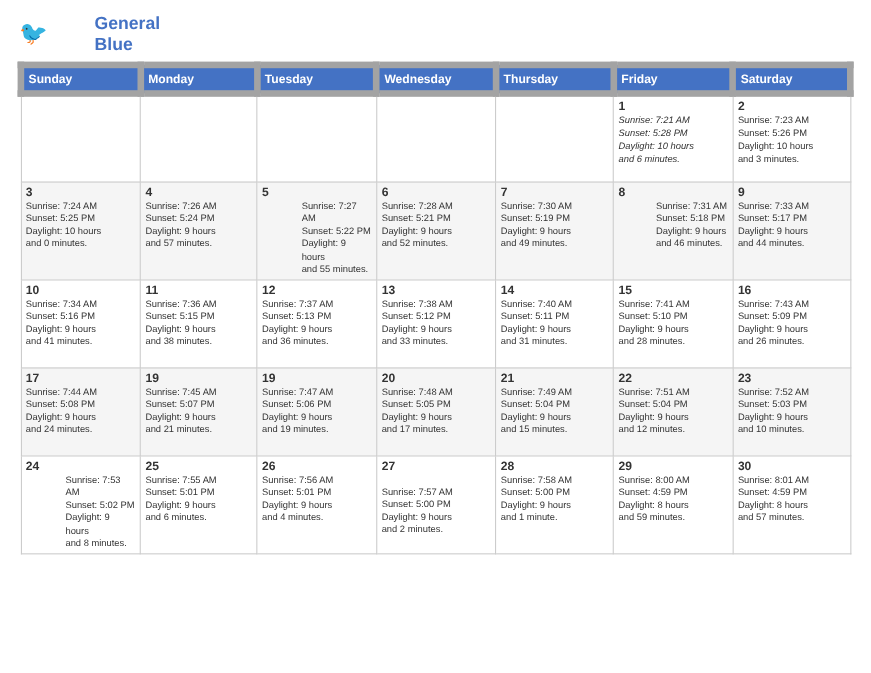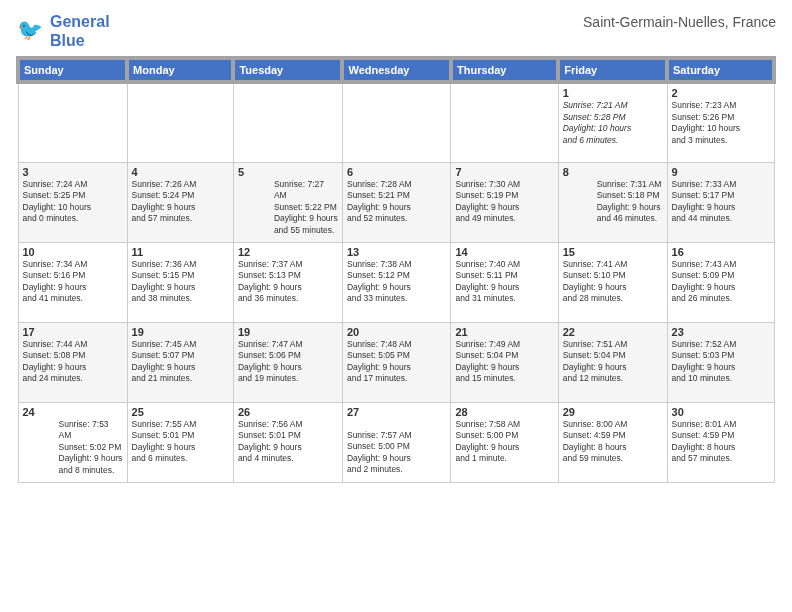--- a/index.html
+++ b/index.html
@@ -30,6 +30,7 @@
       font-weight: bold;
       color: #333;
       line-height: 1.2;
+      margin-left: 36px;
     }
     .logo-text span {
       color: #4472c4;

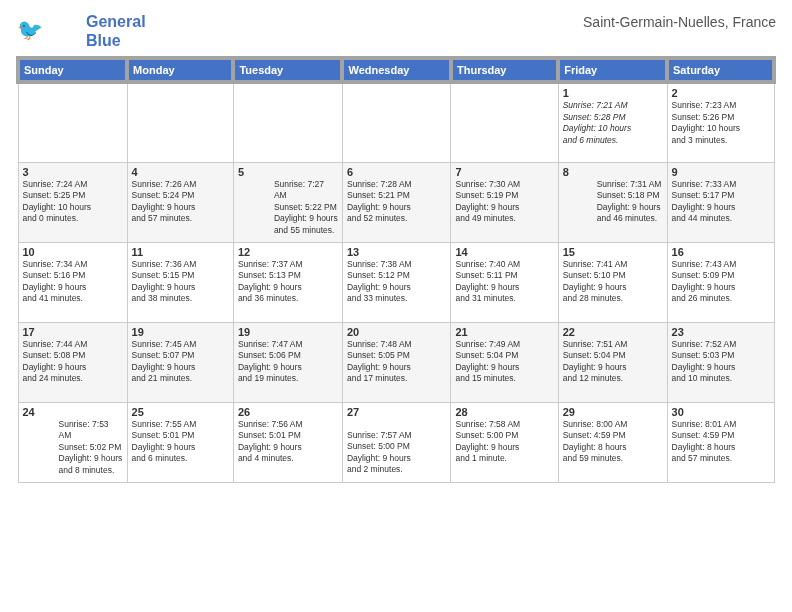--- a/index.html
+++ b/index.html
@@ -109,7 +109,6 @@
       </div>
     </div>
     <div class="title-block">
-      <div class="subtitle">Saint-Germain-Nuelles, France</div>
     </div>
   </div>
 

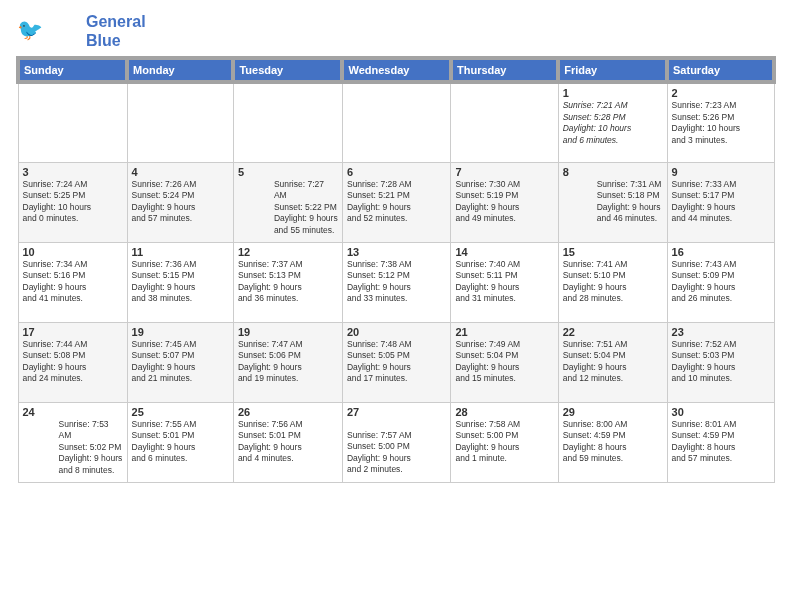--- a/index.html
+++ b/index.html
@@ -65,7 +65,7 @@
       padding: 4px 4px;
       font-size: 11px;
       font-weight: bold;
-      border: 4px solid #a3a3a3;
+      border: 6px solid #a3a3a3;
     }
     .calendar td {
       border: 1px solid #ccc;

